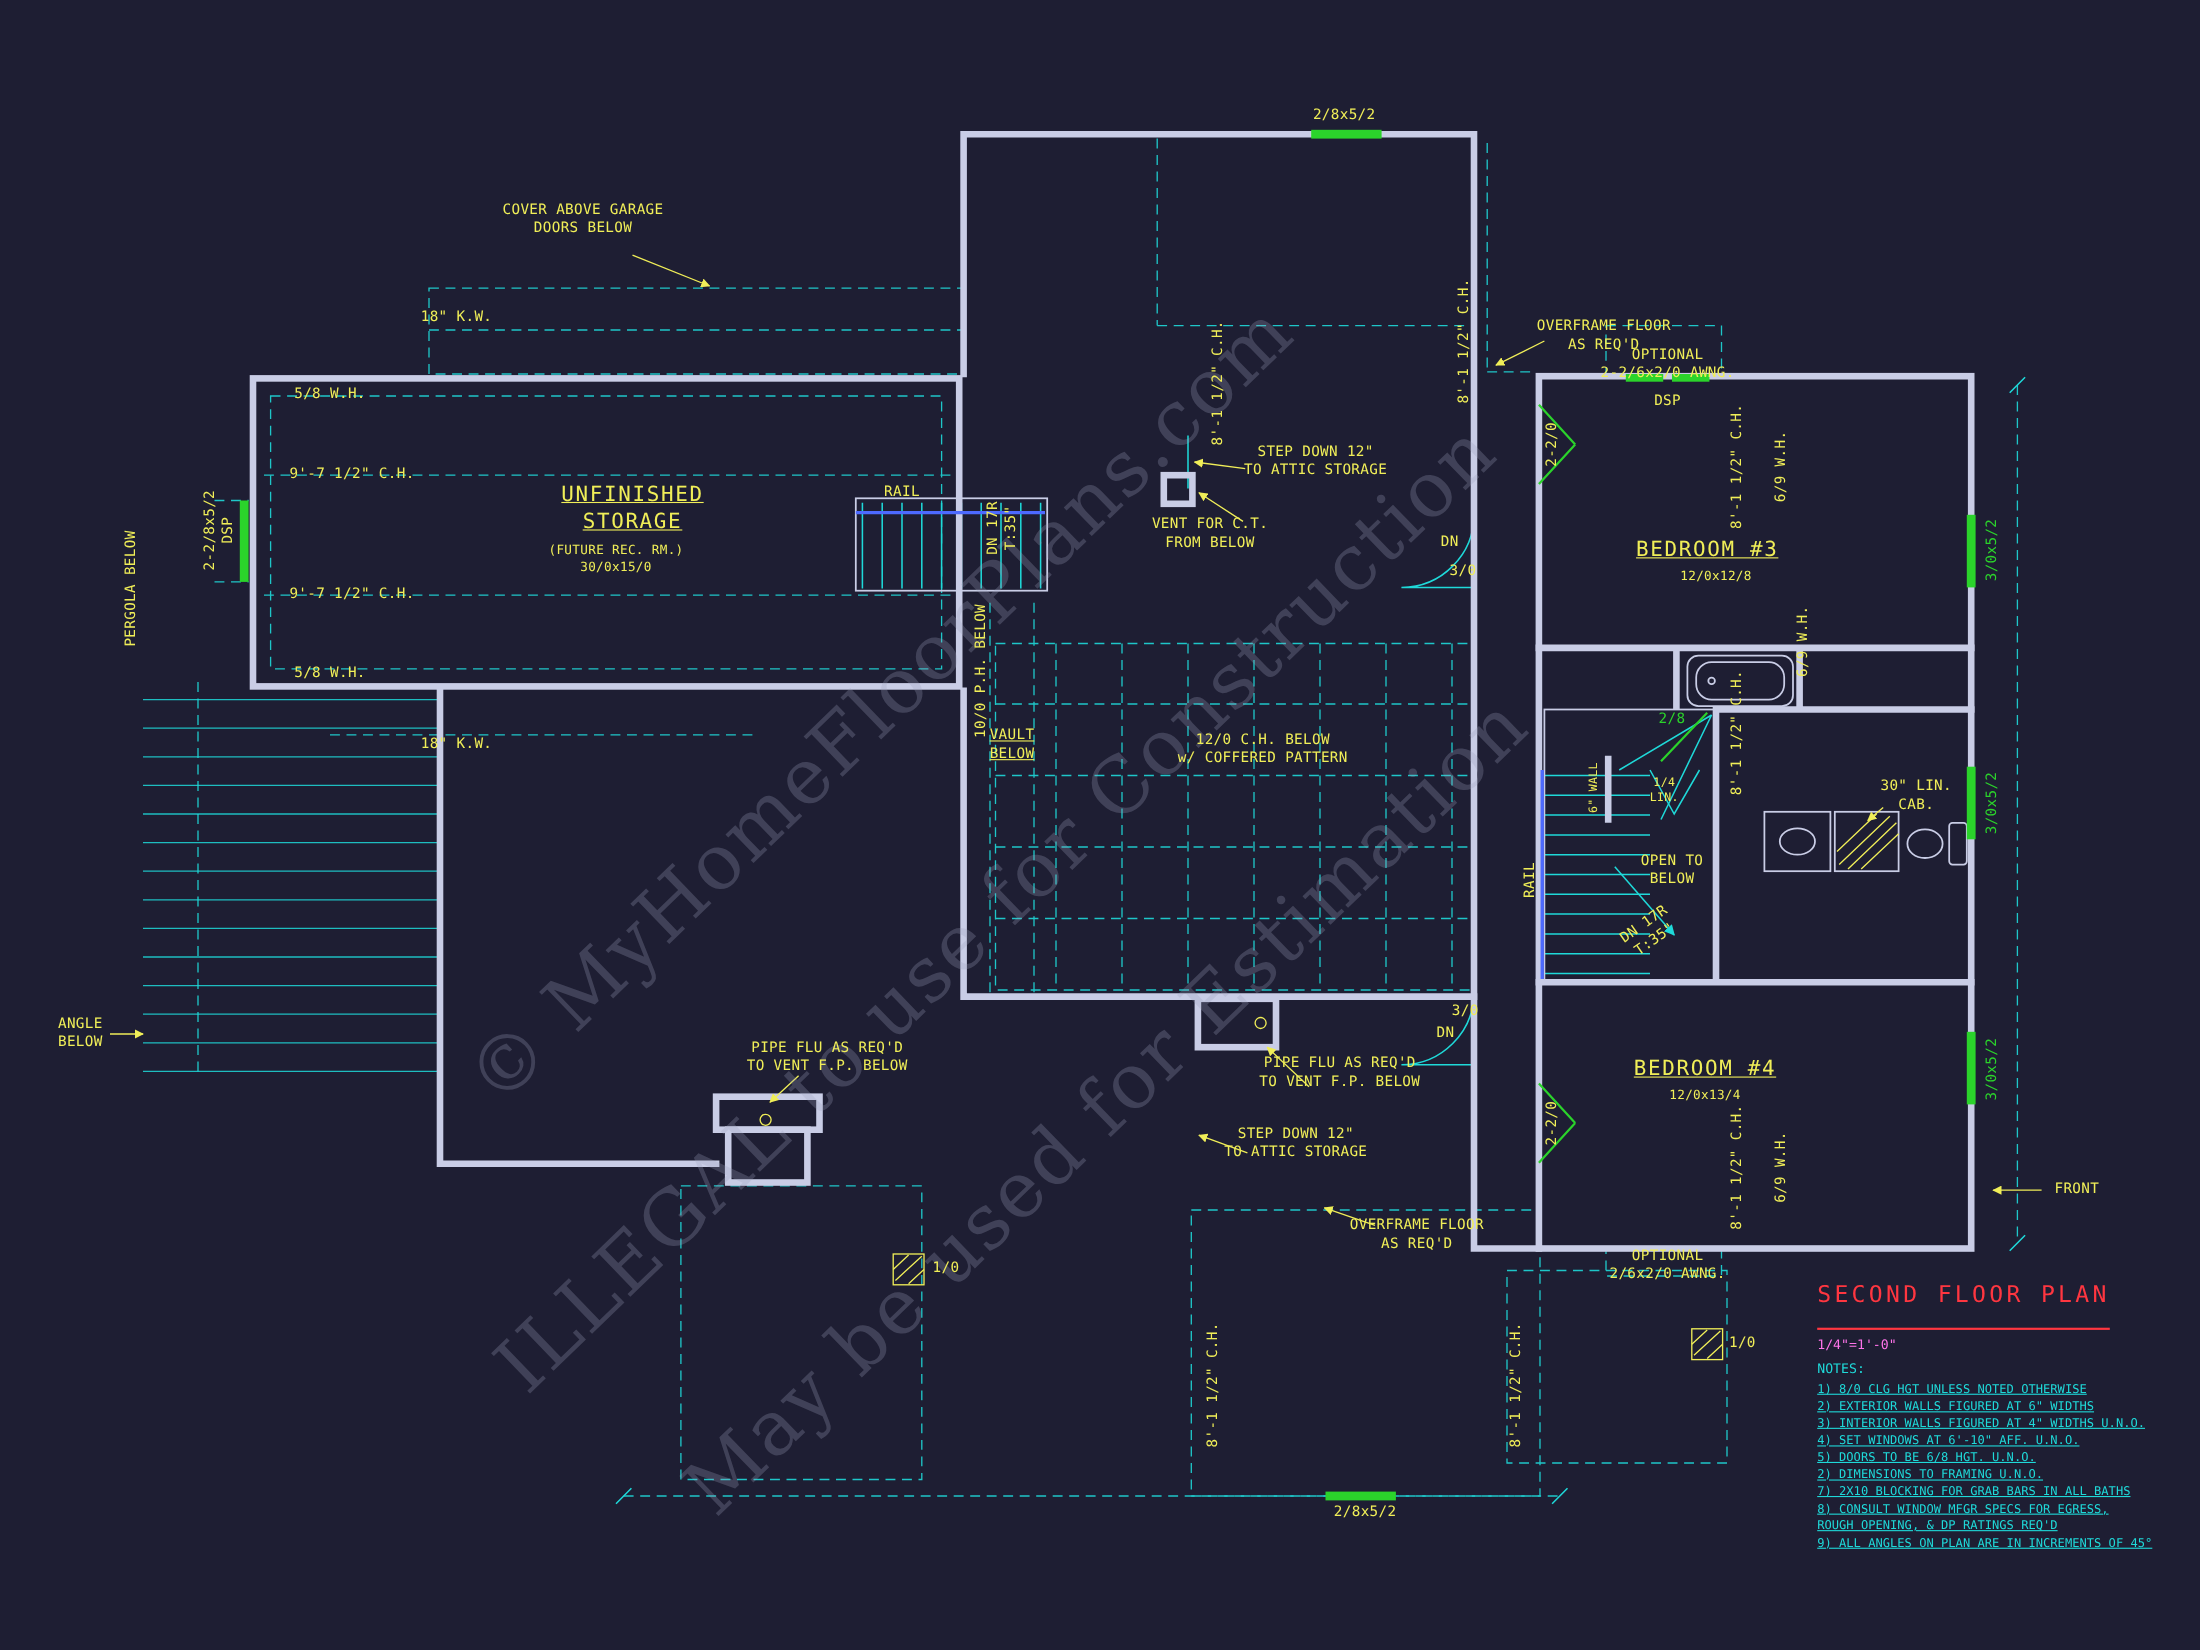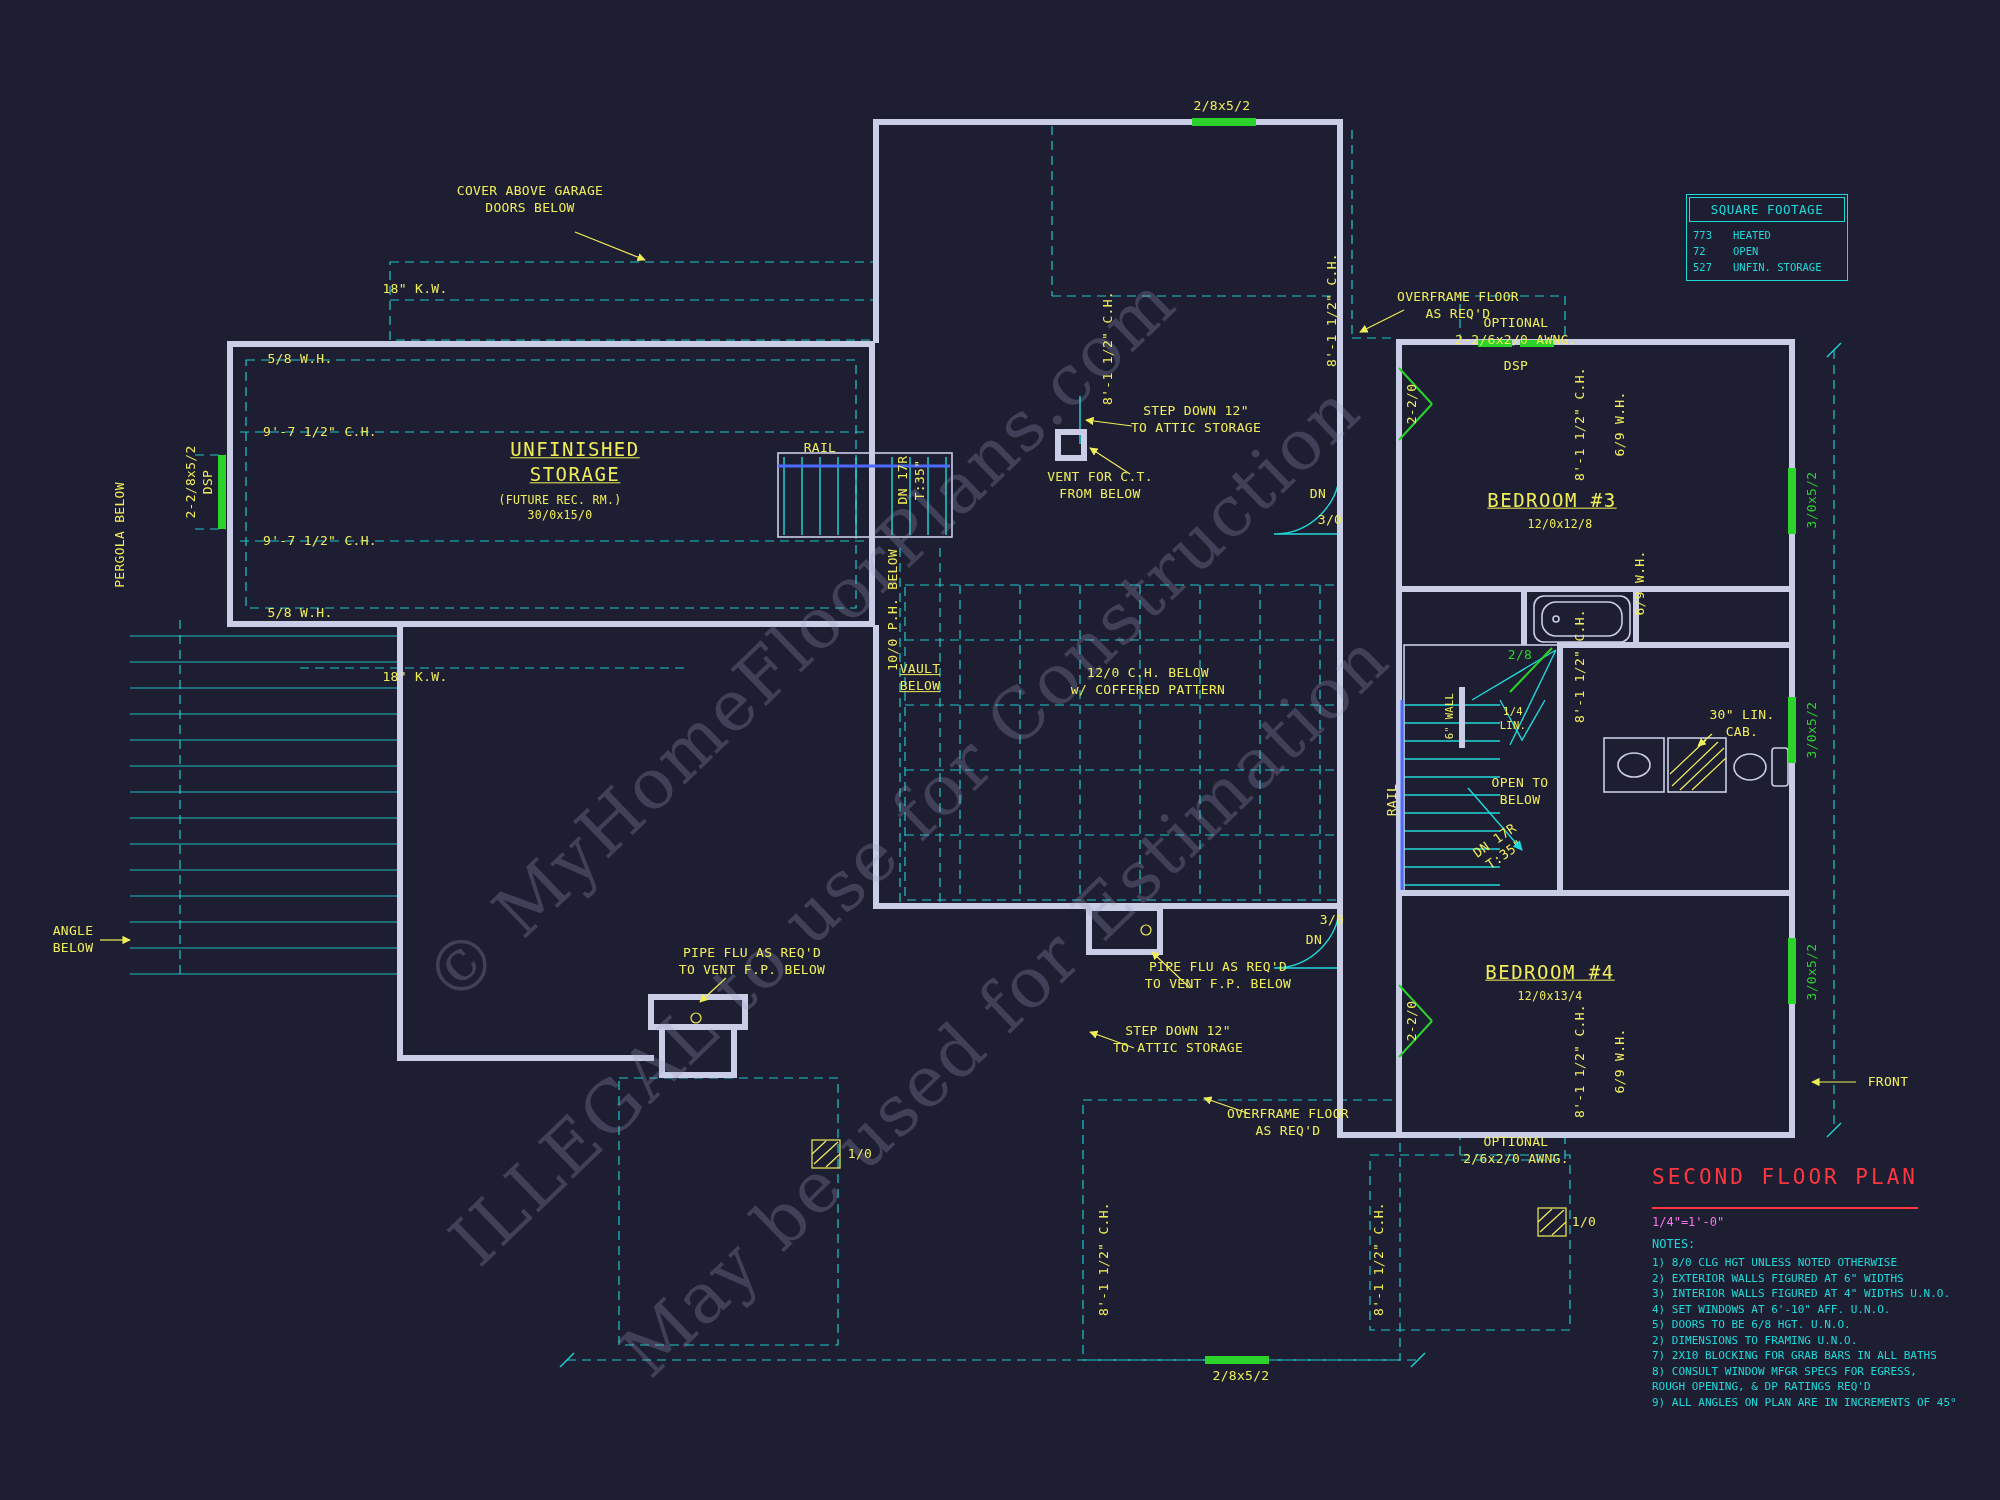--- a/index.html
+++ b/index.html
@@ -250,23 +250,6 @@
 w/ COFFERED PATTERN</div>
   <div class="lbl r90" style="left:893px;top:610px">10/0 P.H. BELOW</div>
 
-  <div class="sqft">
-    <div class="sqft-title">SQUARE FOOTAGE</div>
-    <div class="sqft-rows">
-      <div class="sqft-row">
-        <span class="v">773</span>
-        <span class="l">HEATED</span>
-      </div>
-      <div class="sqft-row">
-        <span class="v">72</span>
-        <span class="l">OPEN</span>
-      </div>
-      <div class="sqft-row">
-        <span class="v">527</span>
-        <span class="l">UNFIN. STORAGE</span>
-      </div>
-    </div>
-  </div>
 
   <div class="tb">
     <div class="tb-title">SECOND FLOOR PLAN</div>

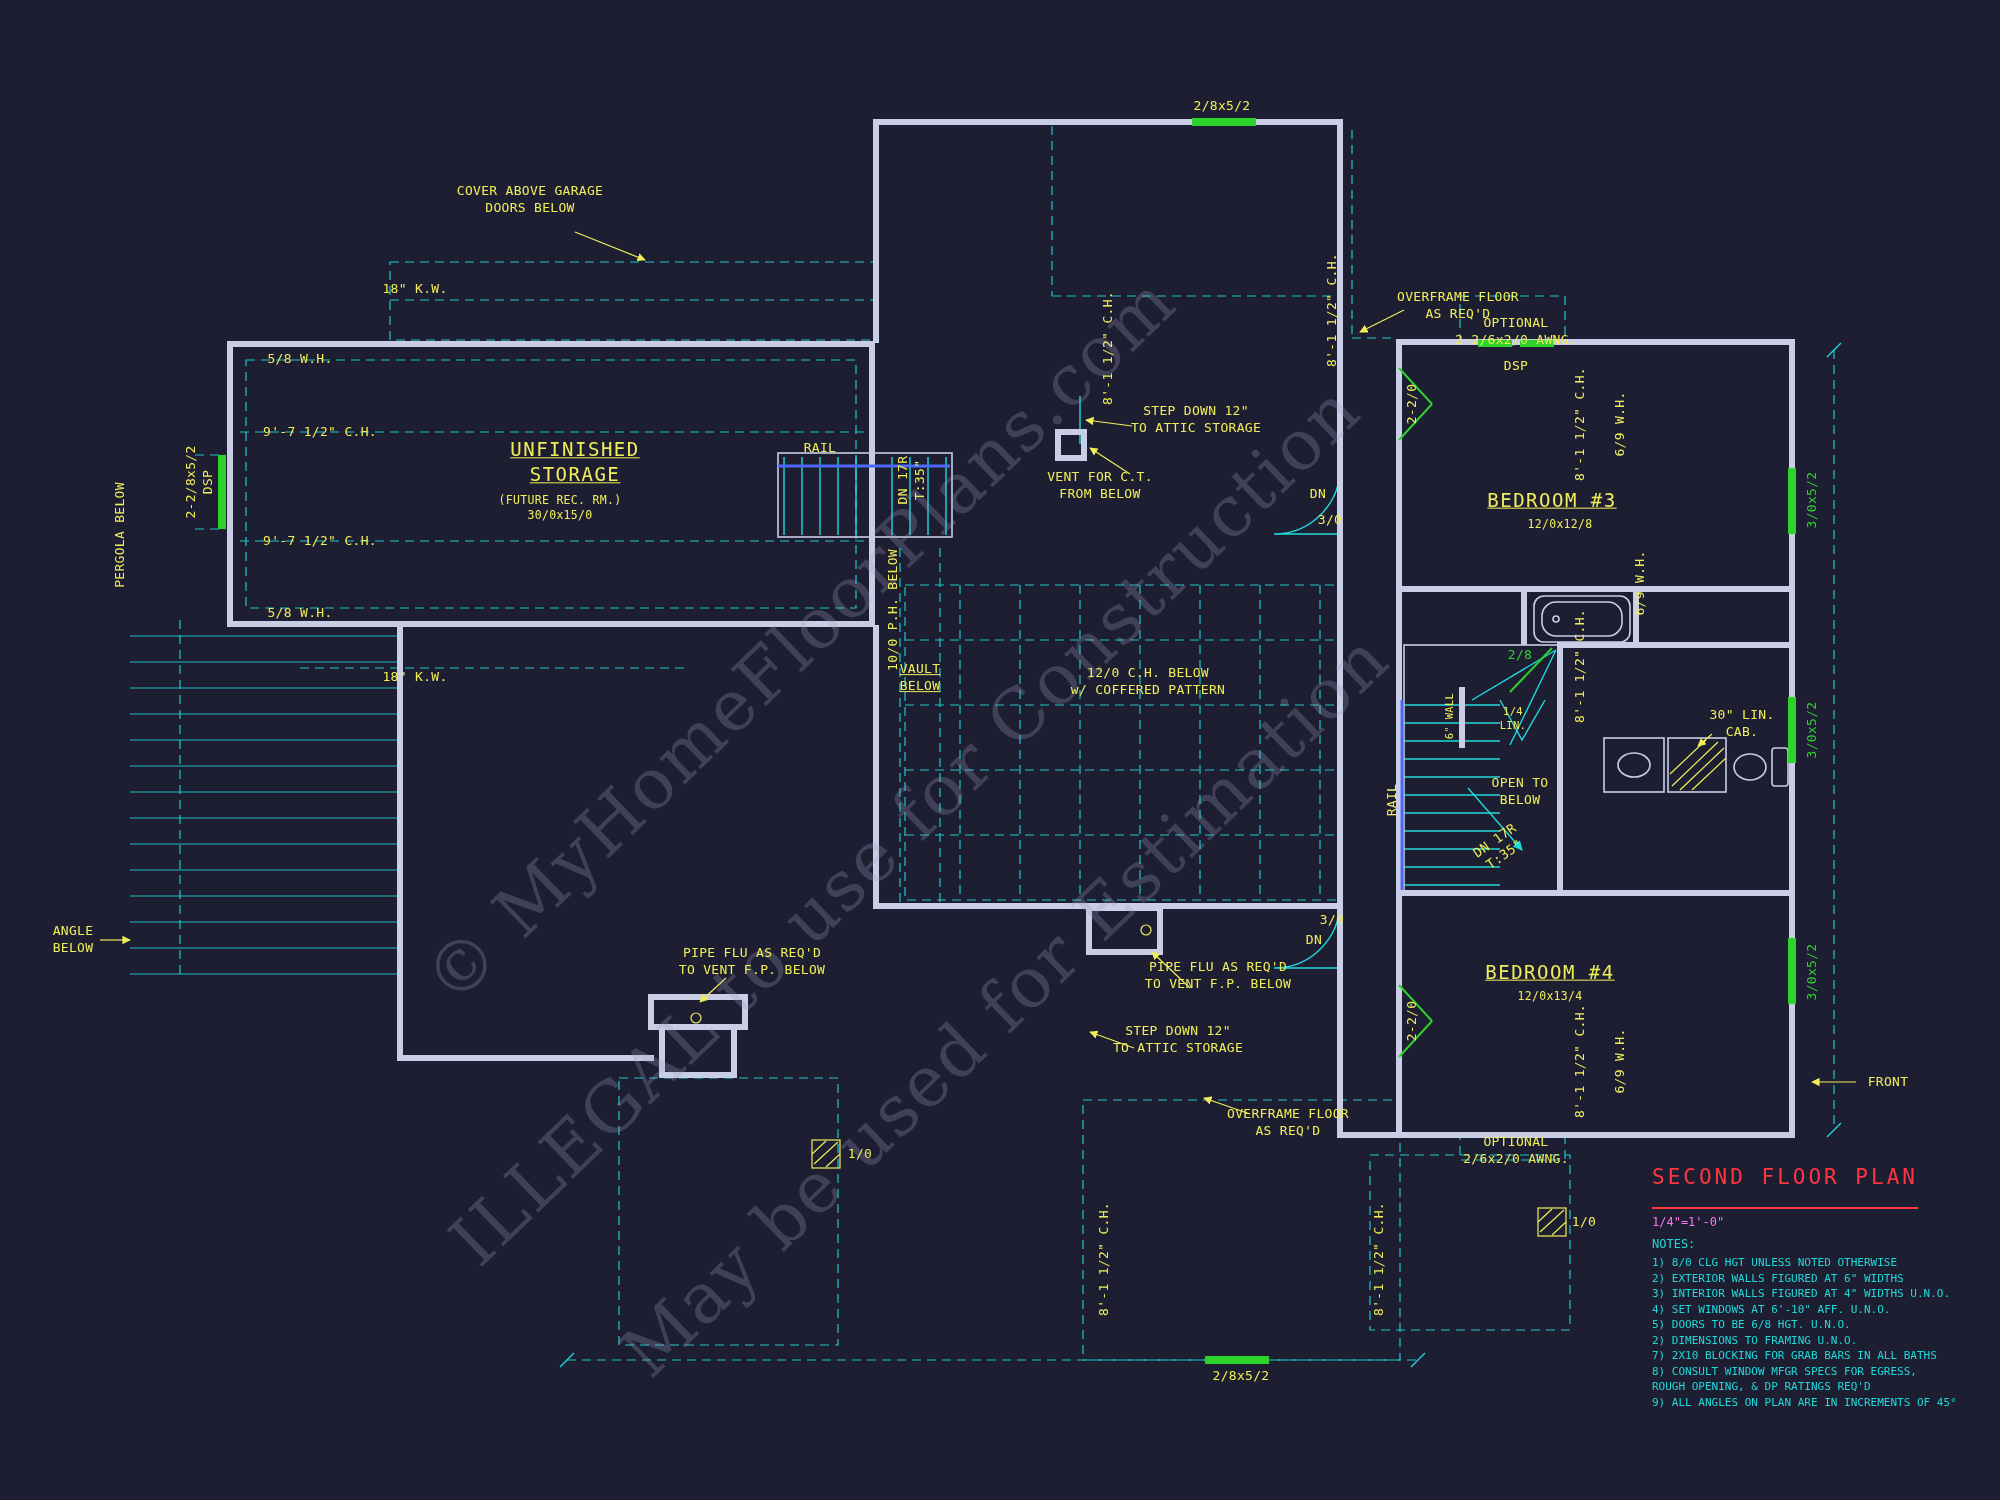--- a/index.html
+++ b/index.html
@@ -37,7 +37,7 @@
   .tb-scale{color:var(--magenta);font-size:12px;margin-top:6px;}
   .tb-notes-h{color:var(--cyan);font-size:12px;margin-top:8px;}
   .tb-notes{margin-top:4px;}
-  .note{color:var(--cyan);font-size:11px;line-height:15.5px;white-space:pre-line;}
+  .note{color:var(--cyan);font-size:11px;line-height:15.5px;white-space:pre-line;text-decoration:underline;}
 </style>
 </head>
 <body>

